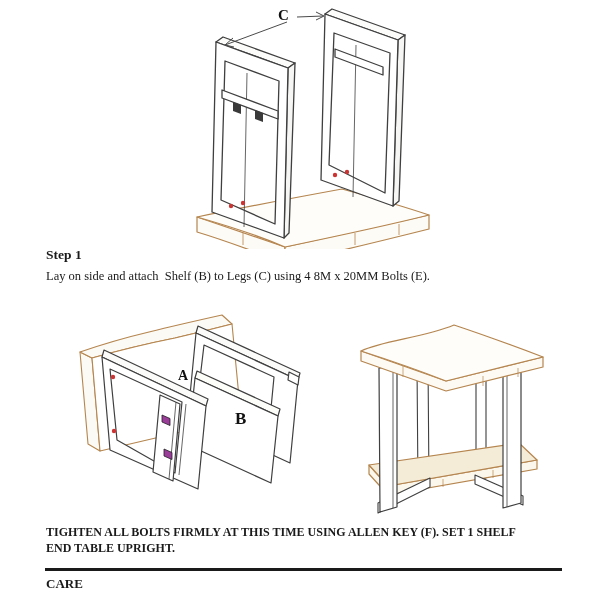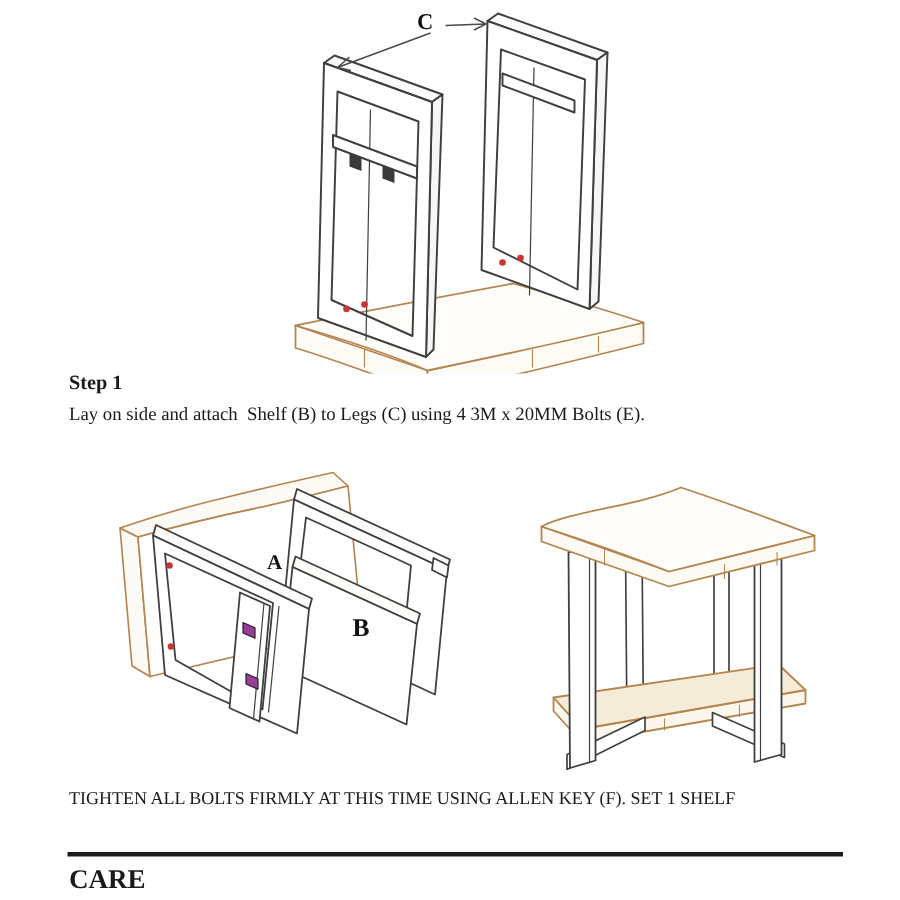--- a/index.html
+++ b/index.html
@@ -75,7 +75,7 @@
   </div>
 
   <div class="step-heading">Step 1</div>
-  <div class="step-instruction">Lay on side and attach  Shelf (B) to Legs (C) using 4 3M x 20MM Bolts (E).</div>
+  <div class="step-instruction">Lay on side and attach  Shelf (B) to Legs (C) using 4 8M x 20MM Bolts (E).</div>
 
   <div class="diagram" style="left:65px;top:312px;width:252px;height:206px;">
     <svg width="252" height="206" viewBox="0 0 252 206">

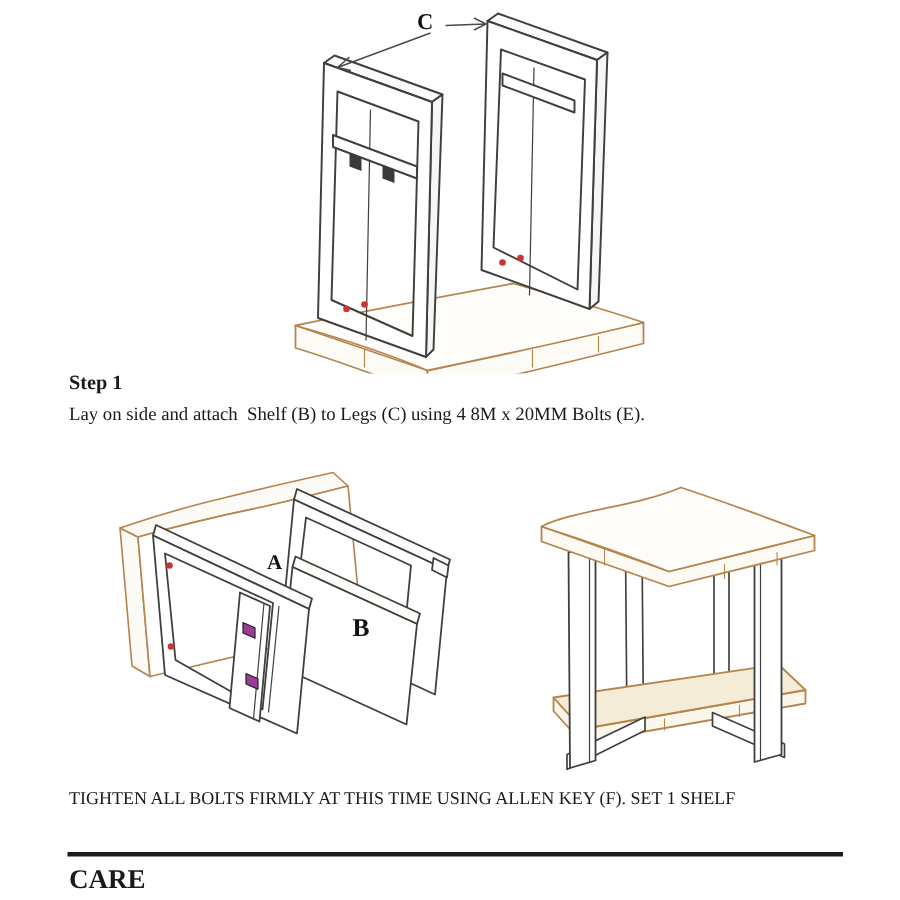--- a/index.html
+++ b/index.html
@@ -20,7 +20,7 @@
     position:absolute;left:46px;top:269px;font-size:12.5px;white-space:pre-wrap;width:540px;
   }
   .warning{
-    position:absolute;left:46px;top:524px;width:530px;font-size:12px;font-weight:normal;line-height:16px;
+    position:absolute;left:46px;top:524px;width:530px;font-size:12px;font-weight:bold;line-height:16px;
   }
   .divider{
     position:absolute;left:45px;top:568px;width:517px;height:2.5px;background:#1a1a1a;

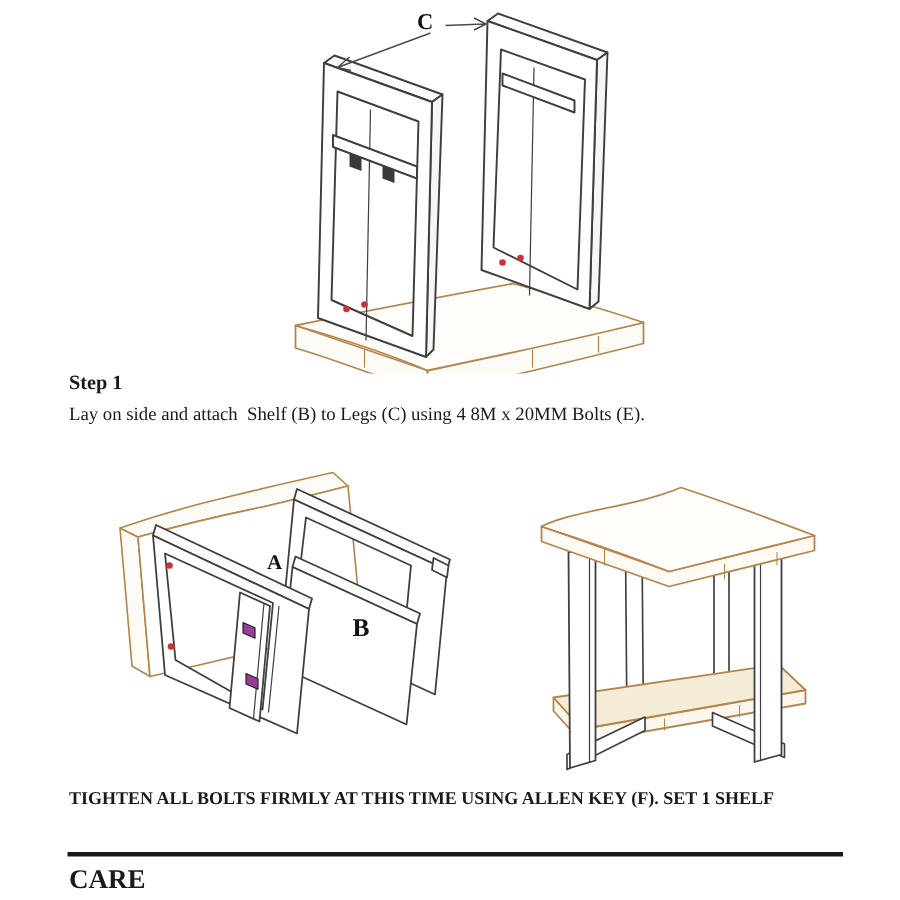--- a/index.html
+++ b/index.html
@@ -152,6 +152,7 @@
 
   <div class="warning">
     <div>TIGHTEN ALL BOLTS FIRMLY AT THIS TIME USING ALLEN KEY (F). SET 1 SHELF</div>
+    <div>END TABLE UPRIGHT.</div>
   </div>
 
   <div class="divider"></div>

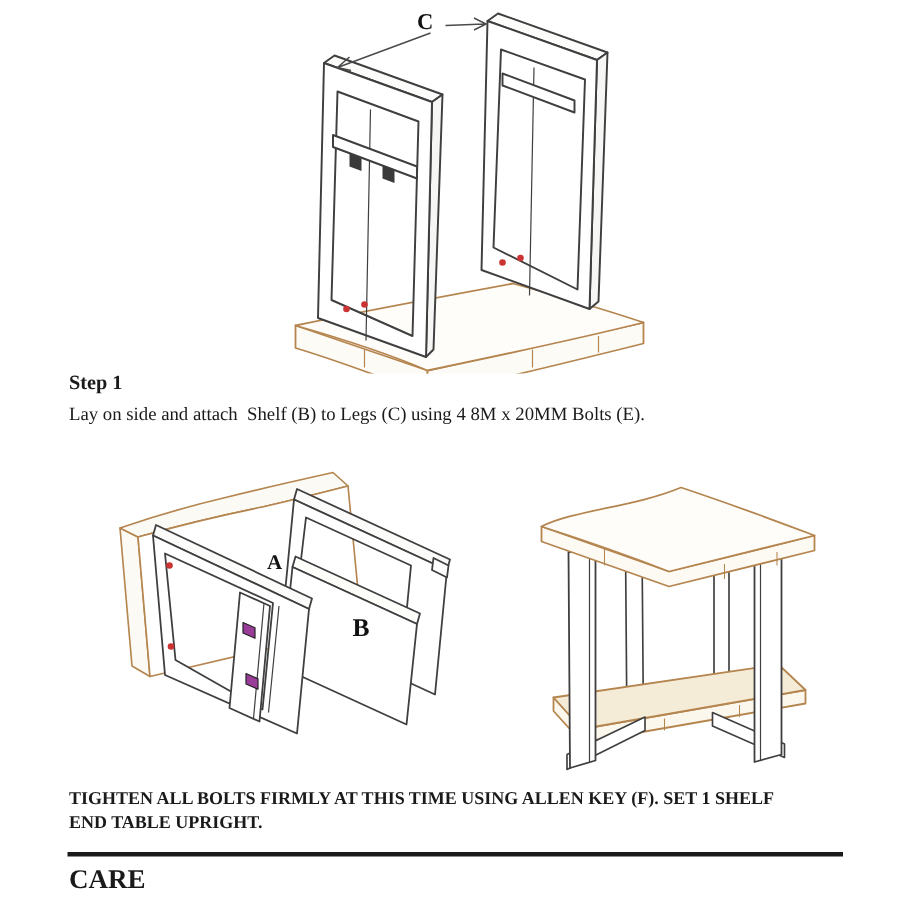--- a/index.html
+++ b/index.html
@@ -26,7 +26,7 @@
     position:absolute;left:45px;top:568px;width:517px;height:2.5px;background:#1a1a1a;
   }
   .footer-heading{
-    position:absolute;left:46px;top:576px;font-size:18px;font-weight:bold;
+    position:absolute;left:46px;top:576px;font-size:13px;font-weight:bold;
   }
 </style>
 </head>

